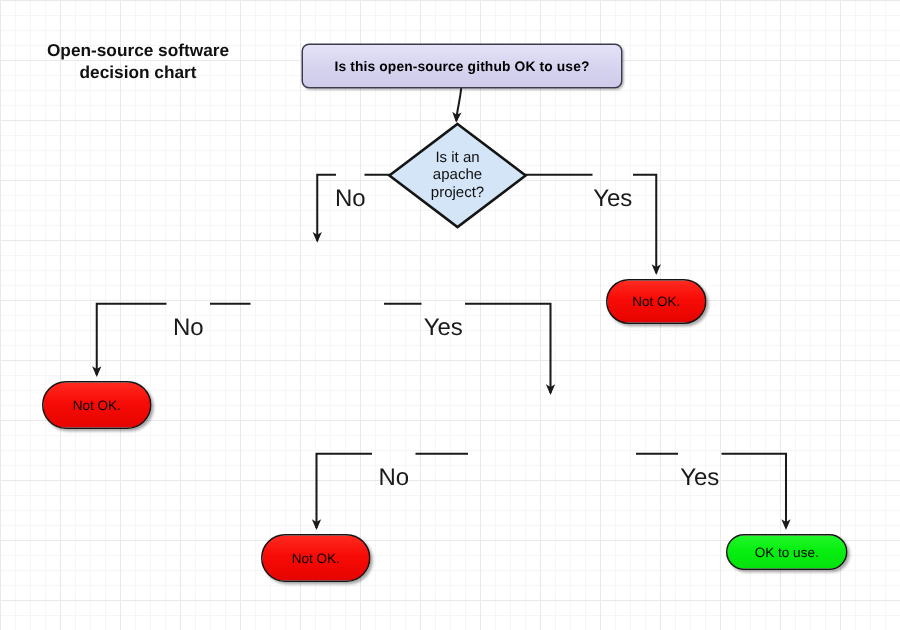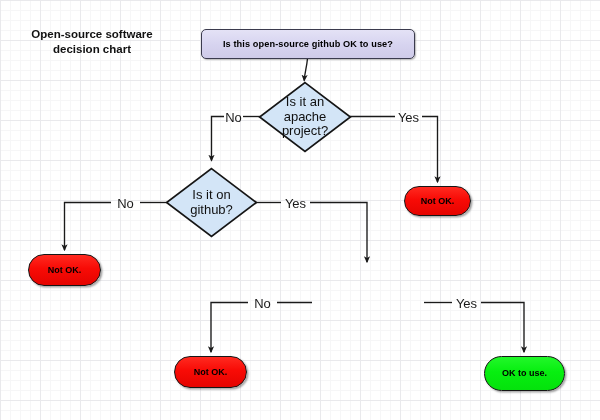--- a/index.html
+++ b/index.html
@@ -86,7 +86,7 @@
     z-index: 1;
   }
   .decision .node-label {
-    font-size: 13px;
+    font-size: 10px;
     font-weight: normal;
     color: #101010;
   }

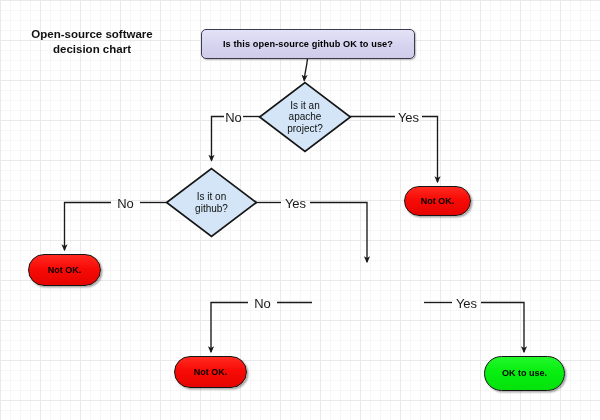--- a/index.html
+++ b/index.html
@@ -112,13 +112,14 @@
   .edge-label {
     position: absolute;
     z-index: 6;
-    font-size: 13px;
+    font-size: 16px;
     color: #1a1a1a;
     background: transparent;
     white-space: nowrap;
     transform: translate(-50%, -50%);
     padding: 0 2px;
     line-height: 1;
+    margin-top: 16px;
   }
 </style>
 </head>

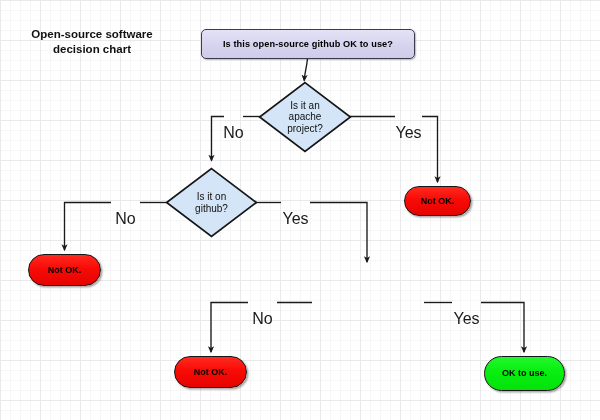--- a/index.html
+++ b/index.html
@@ -173,13 +173,6 @@
 project?</span>
   </div>
 
-  <div class="node decision" style="left:165px; top:167px; width:93px; height:71px;">
-    <svg class="dia-shape" viewBox="0 0 93 71" preserveAspectRatio="none">
-      <polygon points="46.5,1.6 91.4,35.5 46.5,69.4 1.6,35.5" fill="#d3e5f7" stroke="#151515" stroke-width="1.7"></polygon>
-    </svg>
-    <span class="node-label" style="white-space:pre-line;">Is it on
-github?</span>
-  </div>
 
 
   <div class="node pill red" style="left:404px; top:186px; width:67px; height:30px;">

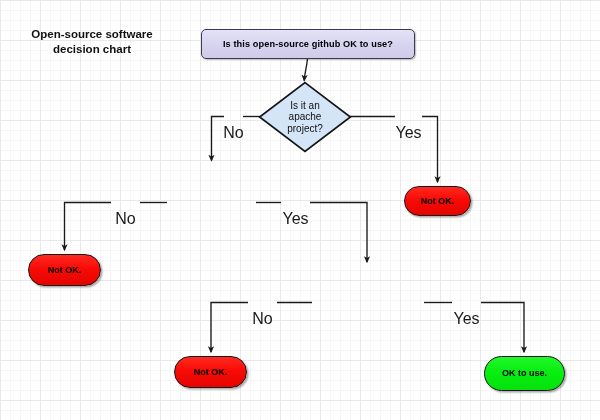--- a/index.html
+++ b/index.html
@@ -105,7 +105,7 @@
   }
   .pill .node-label {
     font-size: 9px;
-    font-weight: bold;
+    font-weight: normal;
   }
 
   

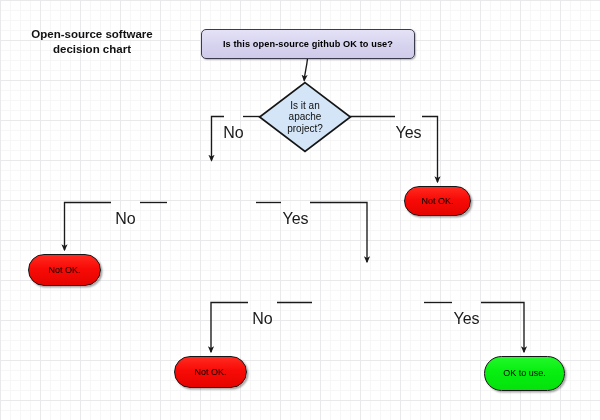--- a/index.html
+++ b/index.html
@@ -187,7 +187,7 @@
     <span class="node-label">Not OK.</span>
   </div>
 
-  <div class="node pill green" style="left:484px; top:356px; width:81px; height:35px;">
+  <div class="node pill green" style="left:484px; top:356px; width:81px; height:24px;">
     <span class="node-label">OK to use.</span>
   </div>
 

